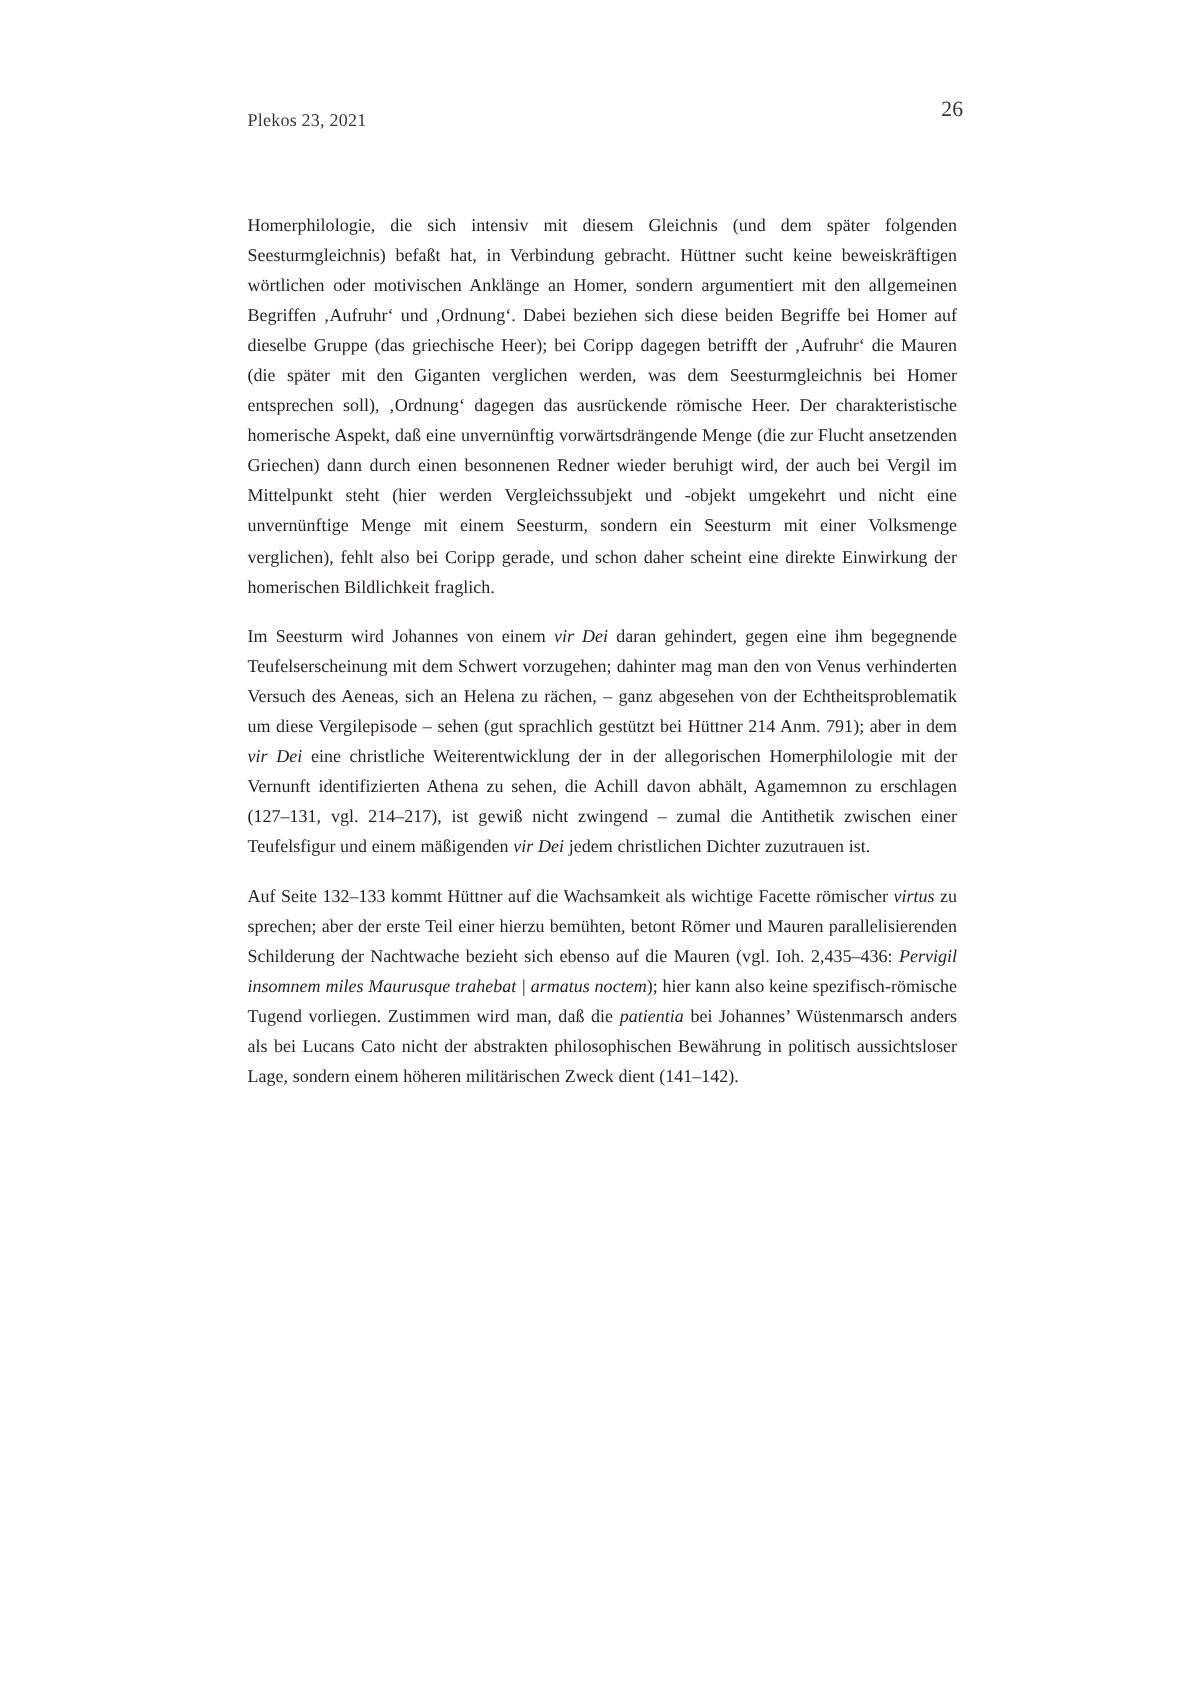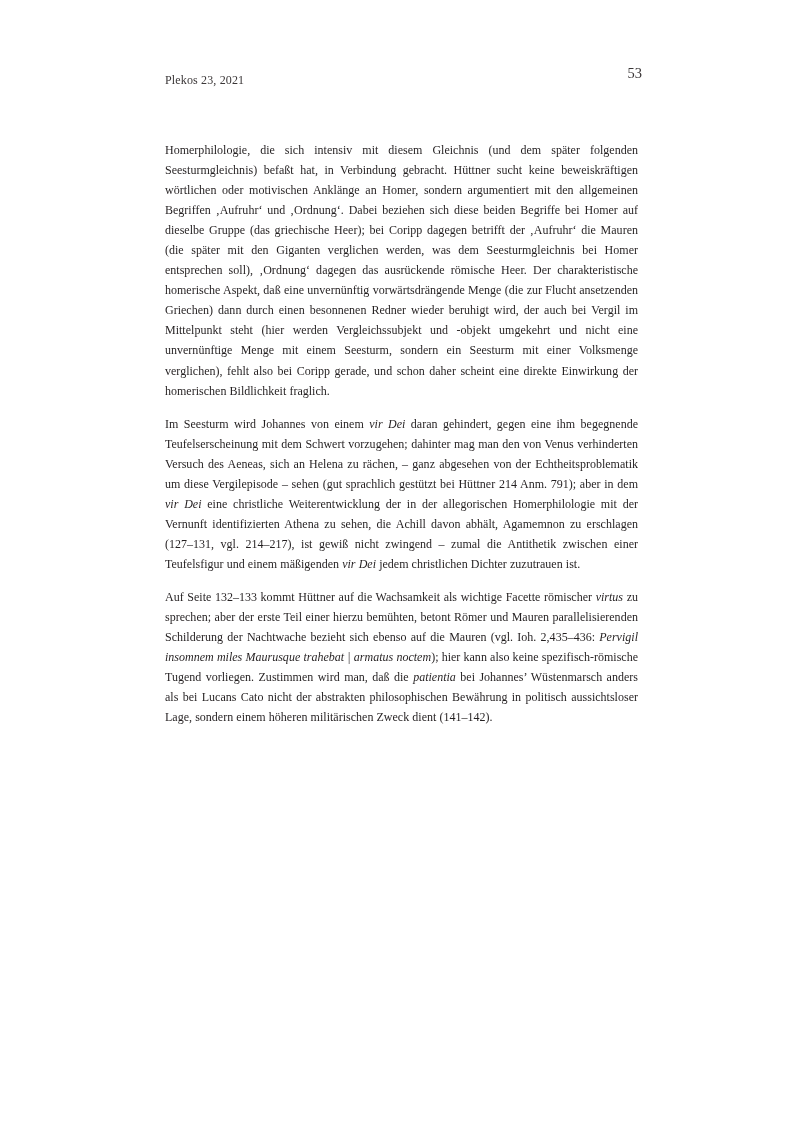--- a/index.html
+++ b/index.html
@@ -84,7 +84,7 @@
 
   <div class="running-head">
     <div class="running-head-title">Plekos 23, 2021</div>
-    <div class="running-head-folio">53</div>
+    <div class="running-head-folio">26</div>
   </div>
 
   <div class="textblock" id="textblock">

